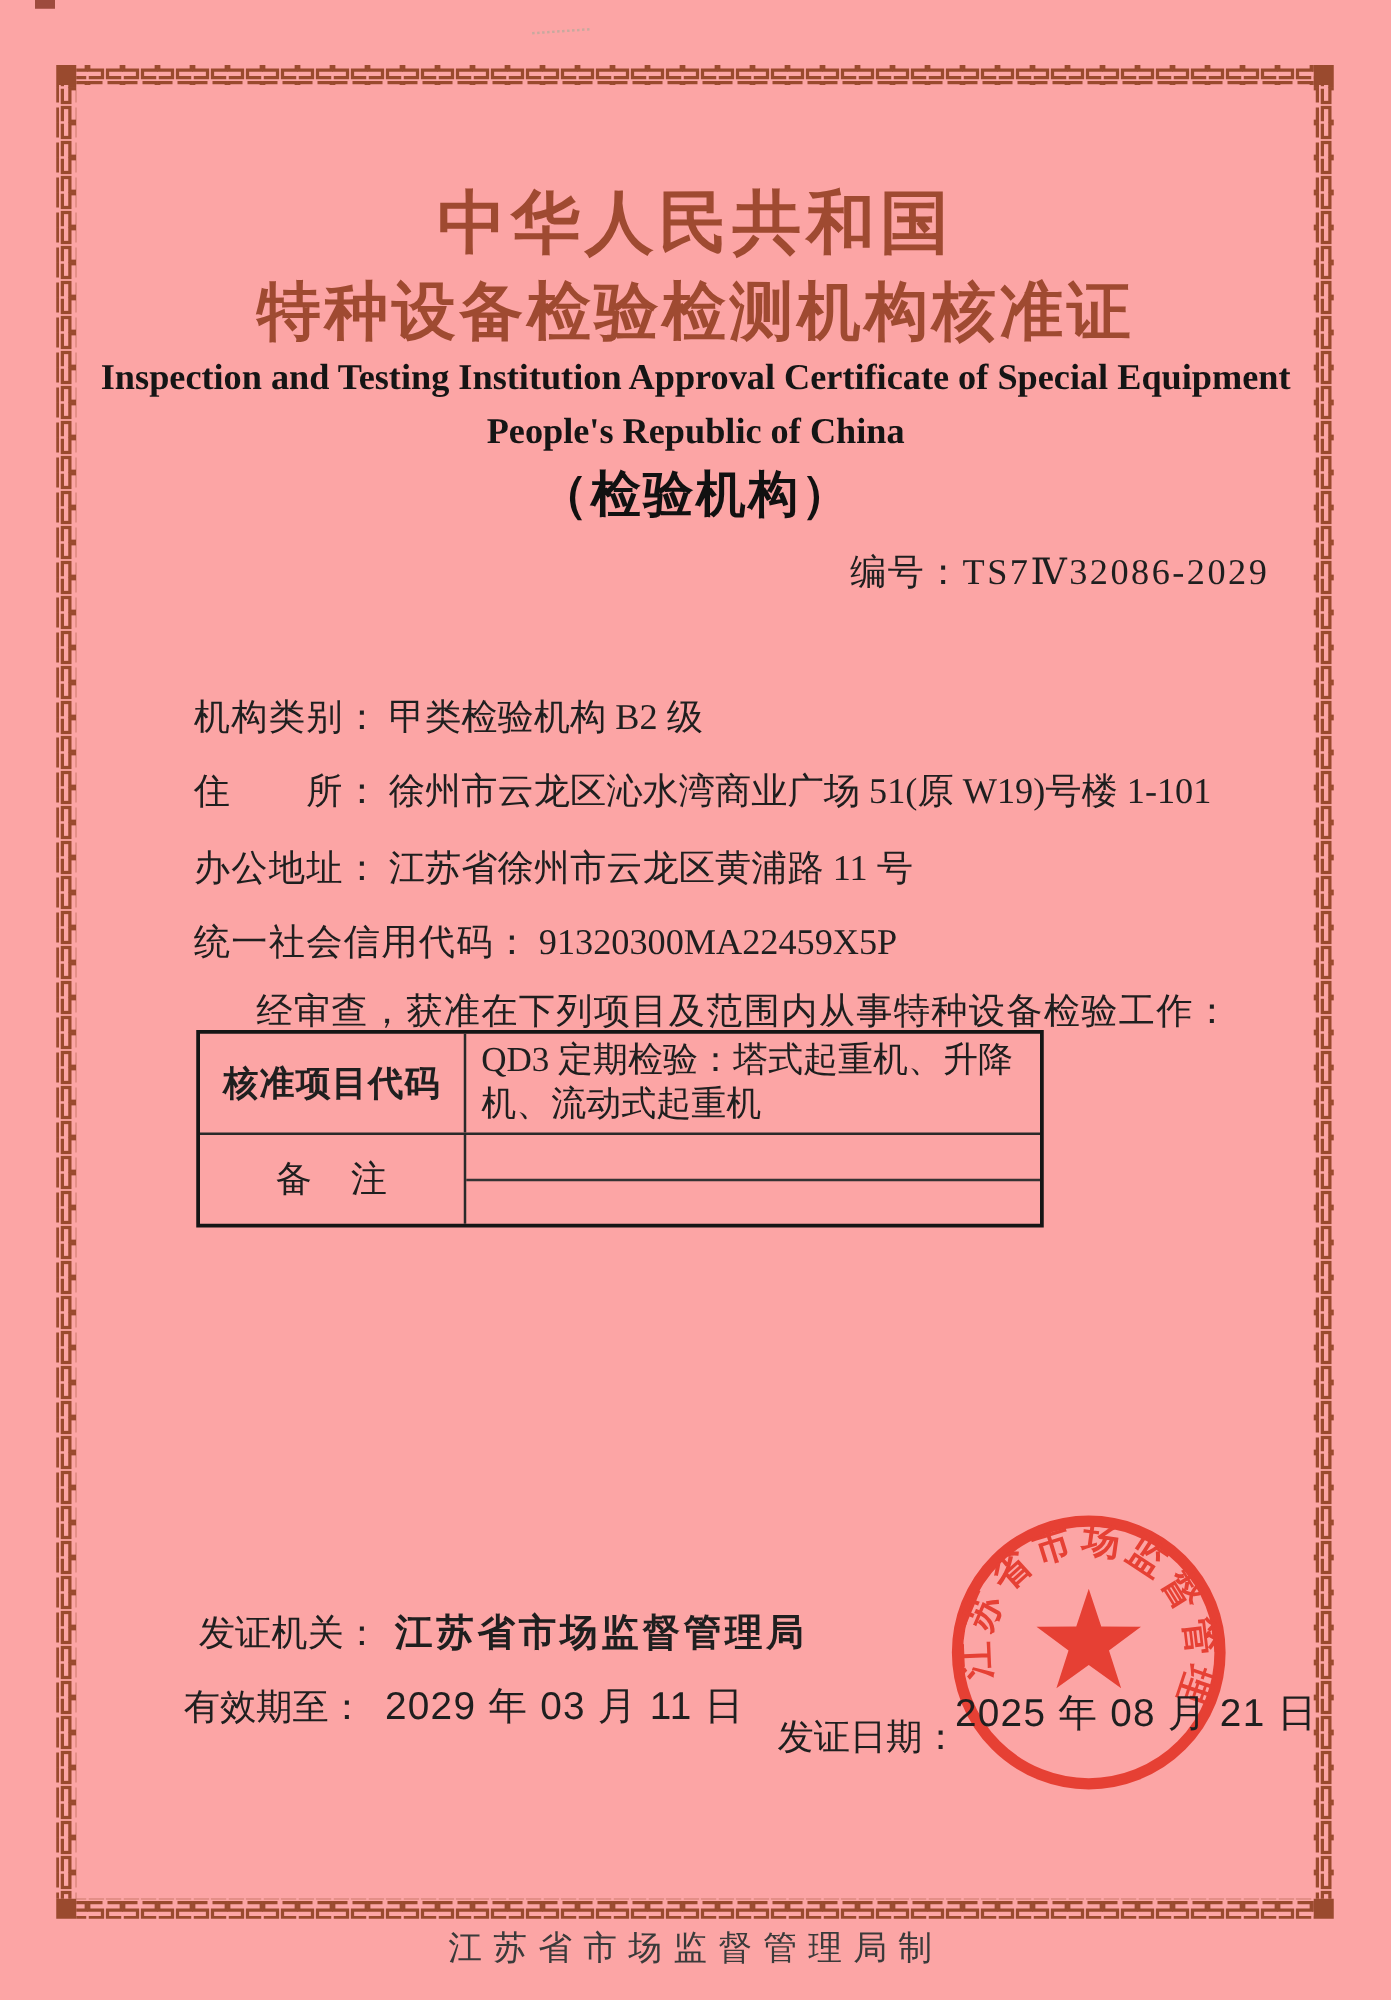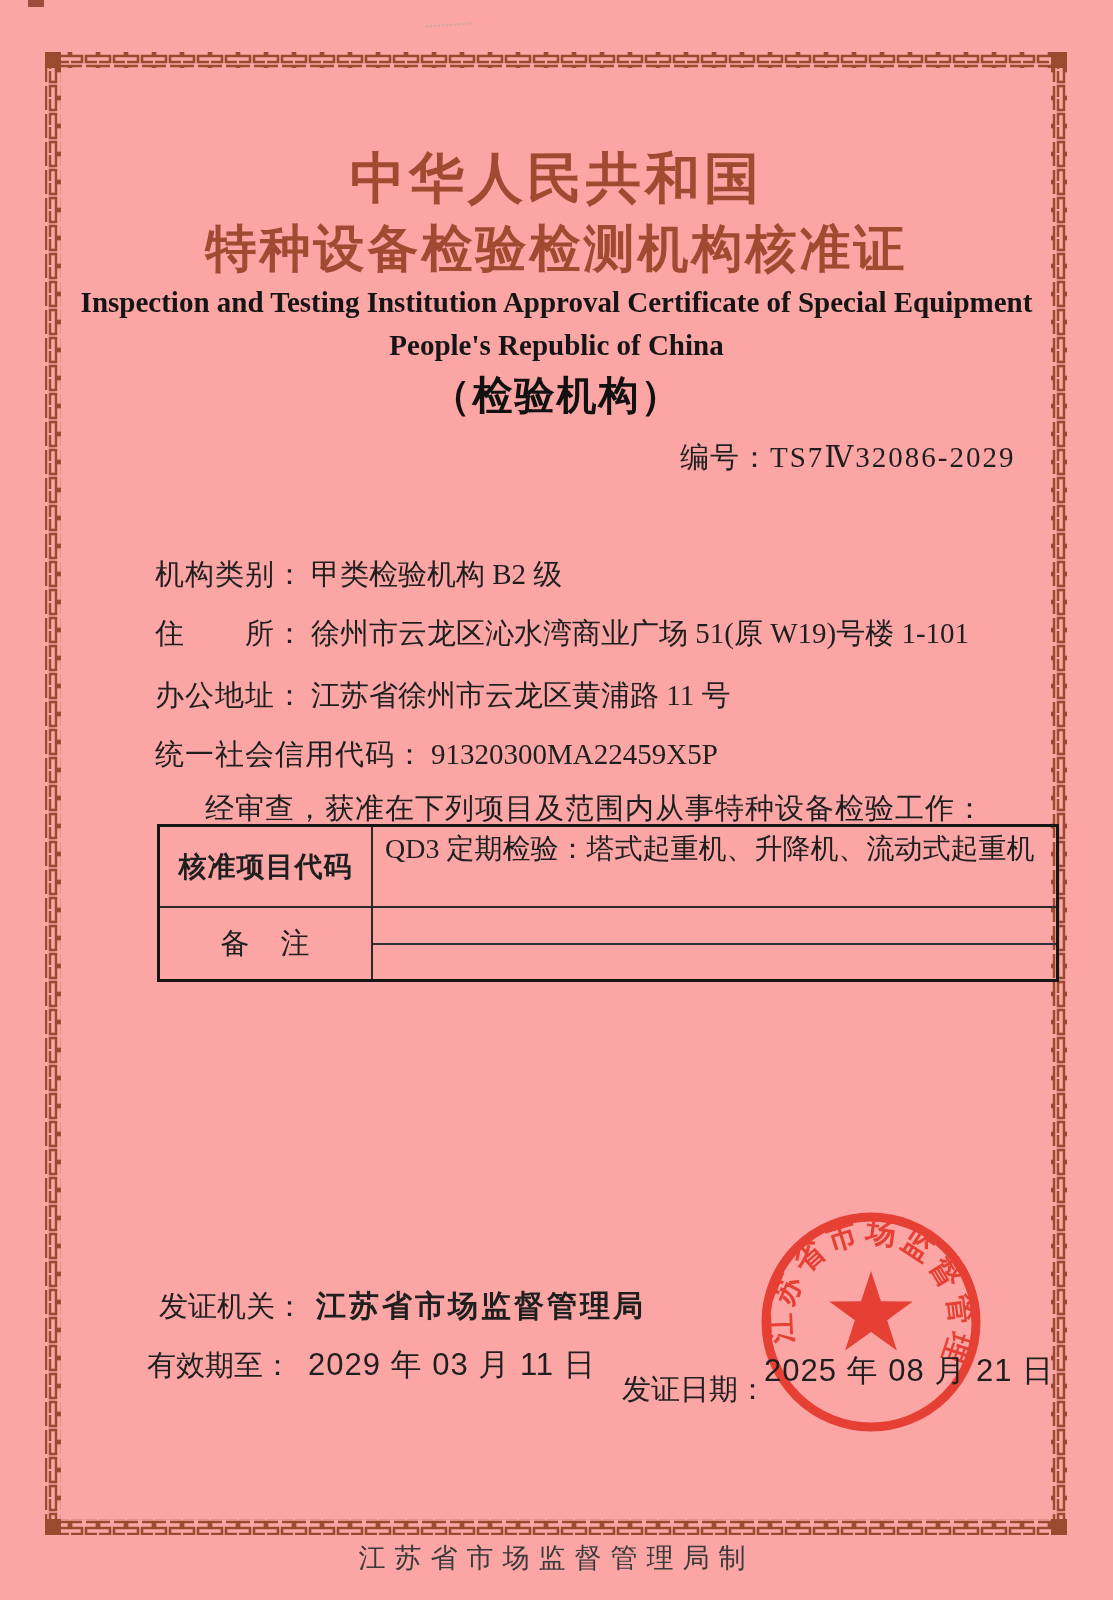--- a/index.html
+++ b/index.html
@@ -38,7 +38,7 @@
   .intro{left:205px;top:789px;font-size:29px;letter-spacing:1px;}
 
   .approval-table{
-    left:157px;top:824px;width:902px;height:158px;
+    left:157px;top:824px;width:678px;height:158px;
     border:3px solid #161616;box-sizing:border-box;
     font-size:28px;
   }

